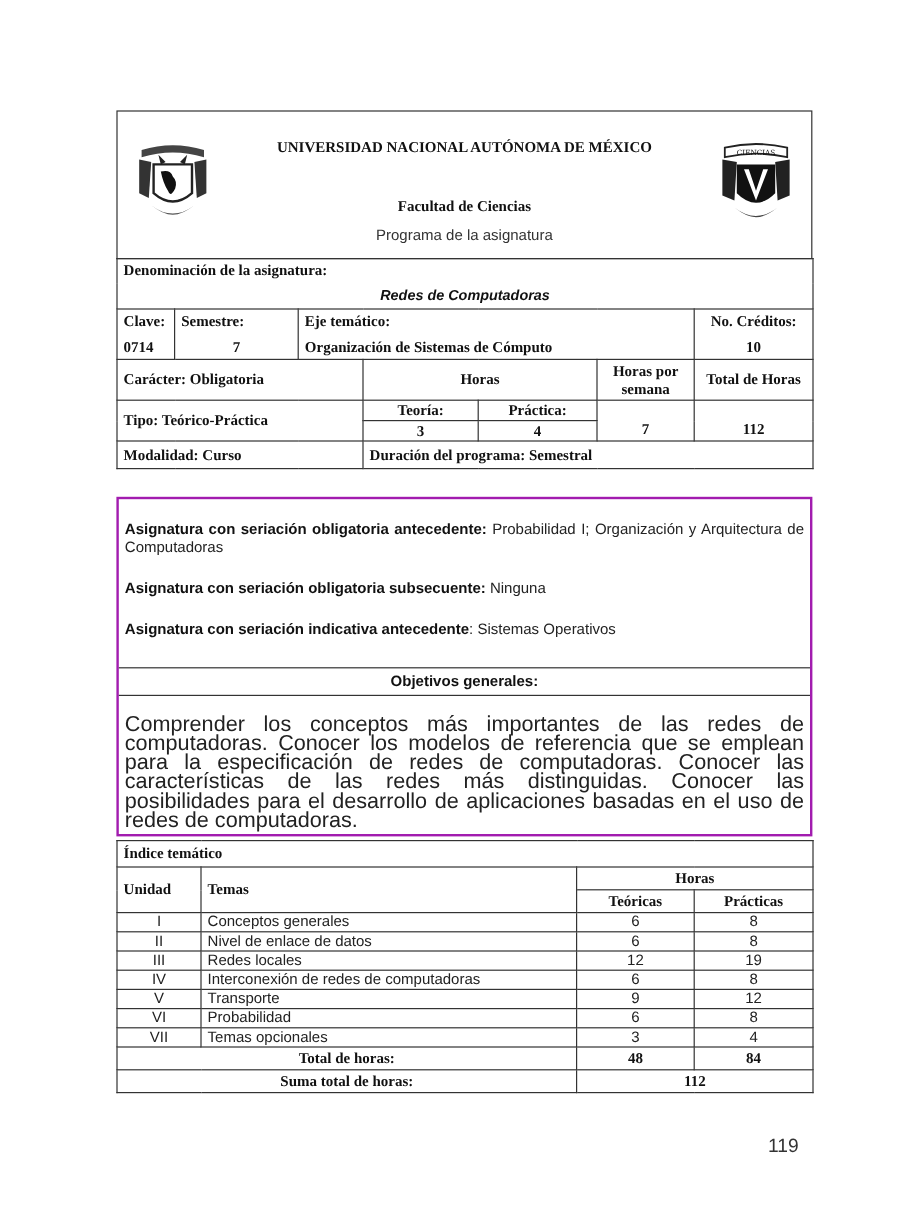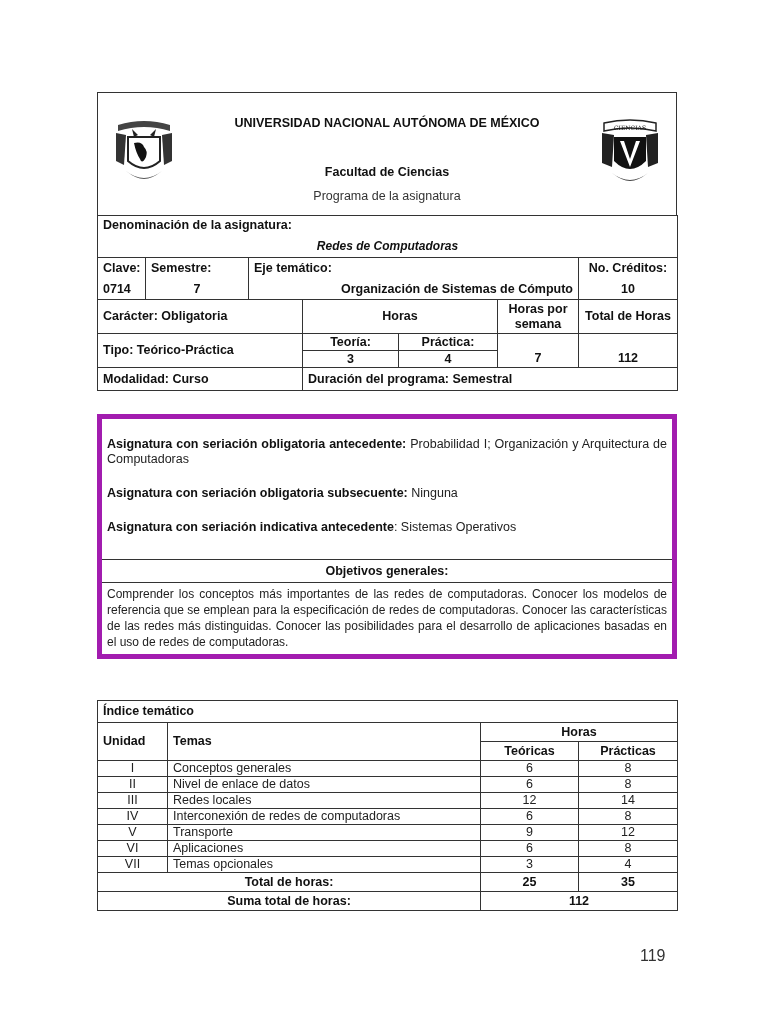--- a/index.html
+++ b/index.html
@@ -7,7 +7,7 @@
   .abs { position:absolute; }
   table { border-collapse:collapse; table-layout:fixed; }
   td { border:1px solid #333; padding:0 5px; font-size:12.5px; line-height:15px; vertical-align:middle; overflow:hidden; }
-  .b { font-weight:bold; }
+  .b { font-weight:bold;font-family:Liberation Serif, serif; }
   .c { text-align:center; }
   .r { text-align:center; }
   .it { font-style:italic; font-weight:bold; font-size:12px; }

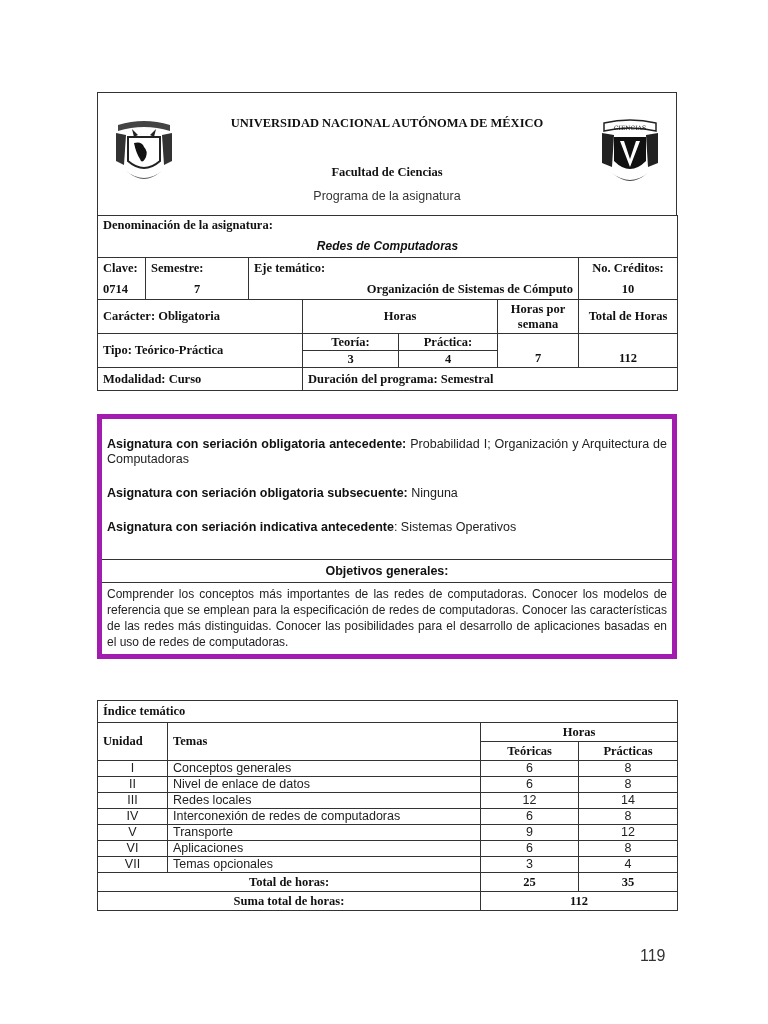--- a/index.html
+++ b/index.html
@@ -86,7 +86,7 @@
   <tr style="height:20px">
     <td class="b" style="border-top:none;">0714</td>
     <td class="b c" style="border-top:none;">7</td>
-    <td colspan="4" class="b" style="border-top:none;text-align:right;">Organización de Sistemas de Cómputo</td>
+    <td colspan="4" class="b" style="border-top:none;">Organización de Sistemas de Cómputo</td>
     <td class="b c" style="border-top:none;">10</td>
   </tr>
   <tr style="height:34px">

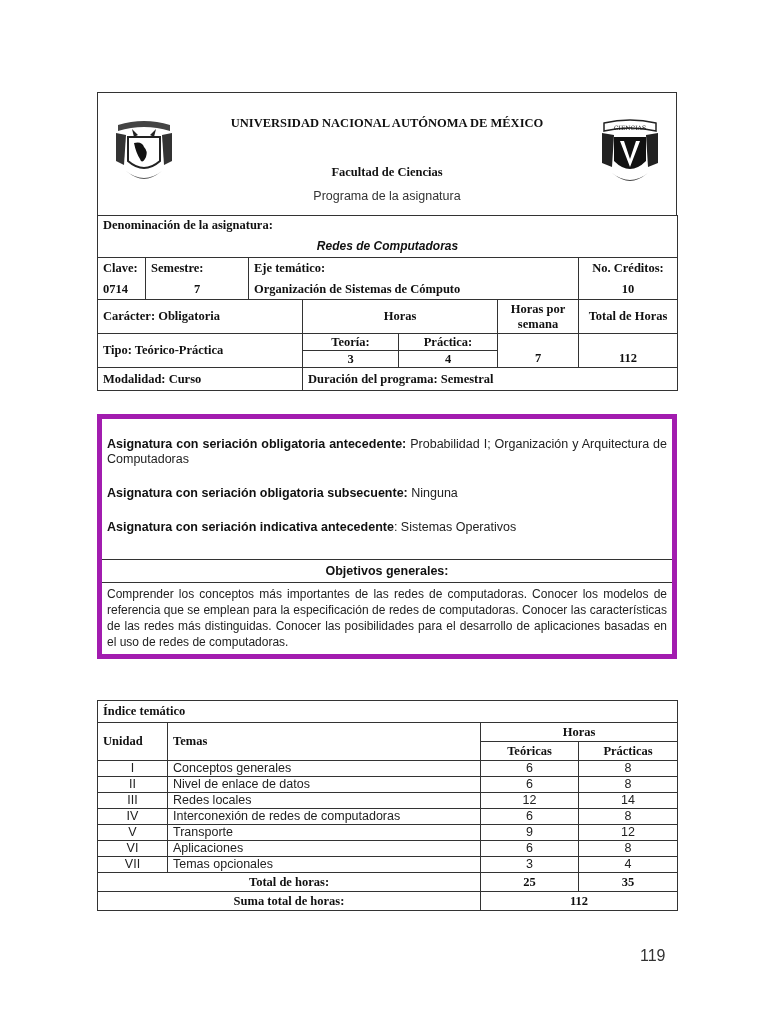--- a/index.html
+++ b/index.html
@@ -20,7 +20,7 @@
   
   #info-table { left:97px; top:215px; width:580px;padding-left:28px; }
   
-  #prereq-box { left:97px; top:414px; width:580px; border:5px solid #a21caf; box-sizing:border-box; }
+  #prereq-box { left:97px; top:414px; width:580px; border:2px solid #a21caf; box-sizing:border-box; }
   .prereq { font-size:12.5px; line-height:15px; padding:0 5px; text-align:justify; color:#222; }
   .prereq .lbl { font-weight:bold; color:#111; }
   

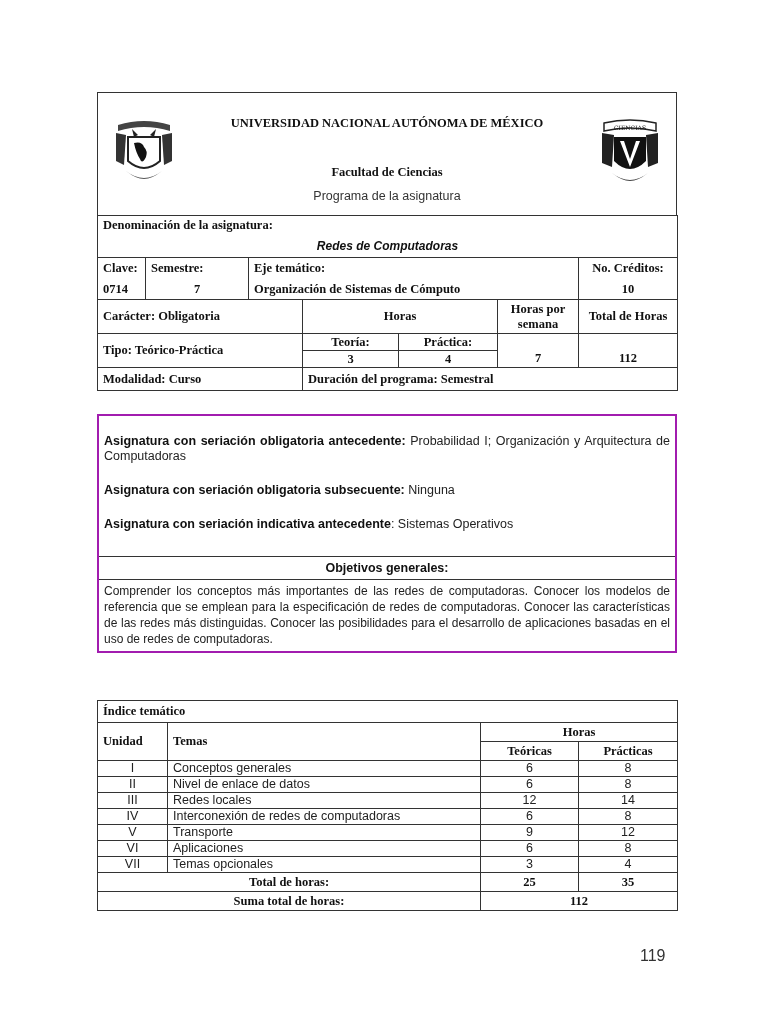--- a/index.html
+++ b/index.html
@@ -25,7 +25,7 @@
   .prereq .lbl { font-weight:bold; color:#111; }
   
   .obj-title { font-weight:bold; font-size:12.5px; padding:4px 5px; border-top:1px solid #333; border-bottom:1px solid #333;text-align:center; }
-  .obj-text { font-size:12px; line-height:16px; padding:3px 5px 4px 5px; text-align:justify; color:#222; }
+  .obj-text { font-size:18px; line-height:16px; padding:3px 5px 4px 5px; text-align:justify; color:#222;margin-top:12px; }
 
   
   #index-table { left:97px; top:700px; width:580px; }

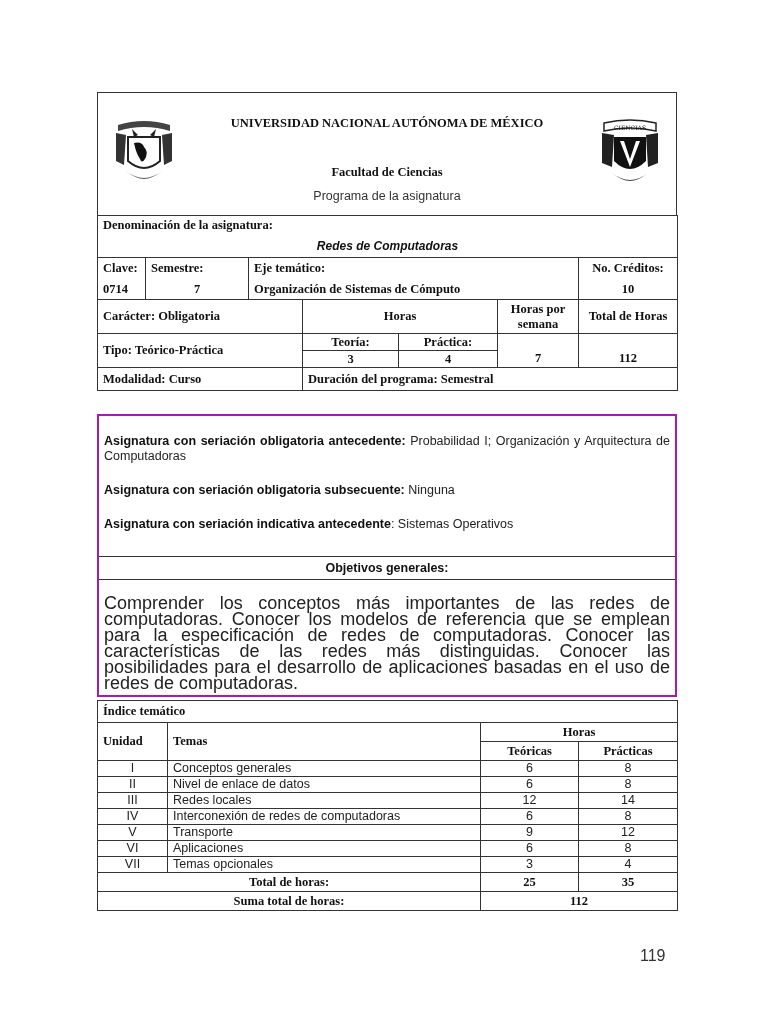--- a/index.html
+++ b/index.html
@@ -162,7 +162,7 @@
     <td class="c">III</td>
     <td>Redes locales</td>
     <td class="c">12</td>
-    <td class="c">14</td>
+    <td class="c">19</td>
   </tr>
   <tr class="row">
     <td class="c">IV</td>

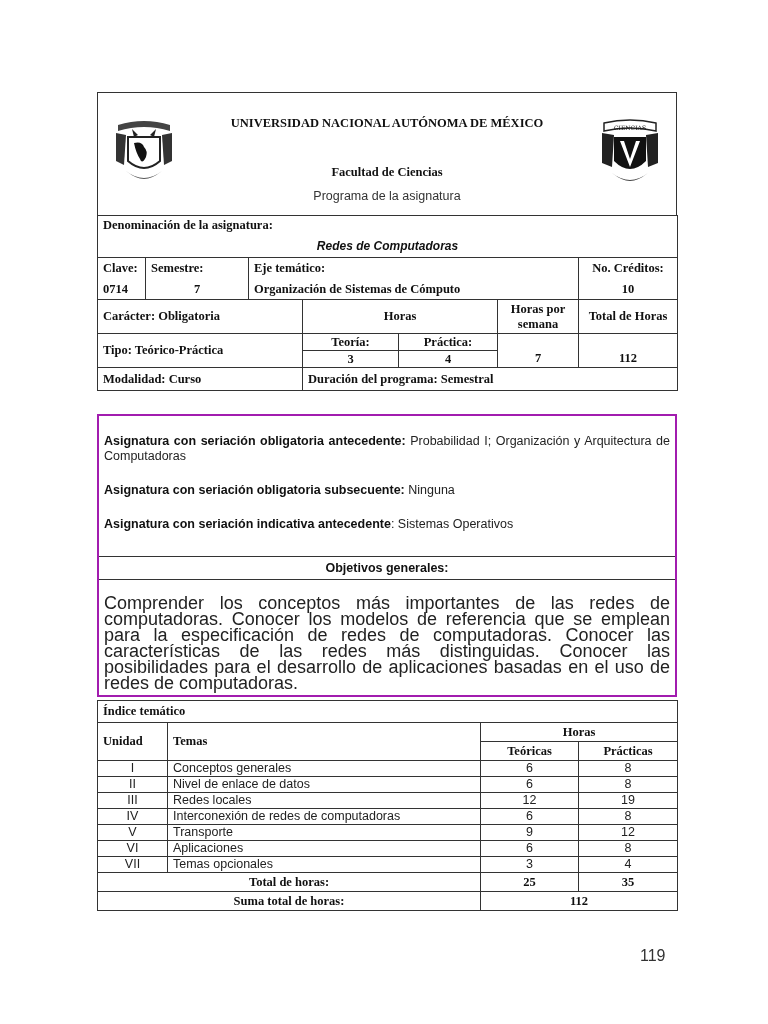--- a/index.html
+++ b/index.html
@@ -178,7 +178,7 @@
   </tr>
   <tr class="row">
     <td class="c">VI</td>
-    <td>Aplicaciones</td>
+    <td>Probabilidad</td>
     <td class="c">6</td>
     <td class="c">8</td>
   </tr>

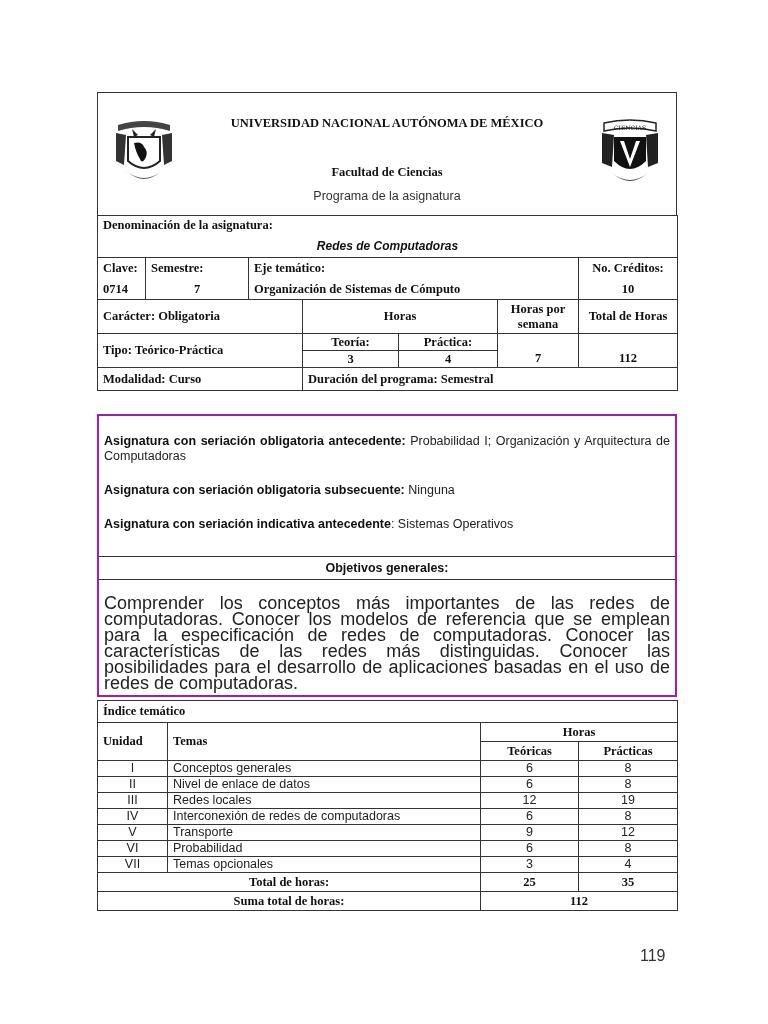--- a/index.html
+++ b/index.html
@@ -190,7 +190,7 @@
   </tr>
   <tr style="height:19px">
     <td colspan="2" class="b r">Total de horas:</td>
-    <td class="b c">25</td>
+    <td class="b c">48</td>
     <td class="b c">35</td>
   </tr>
   <tr style="height:19px">

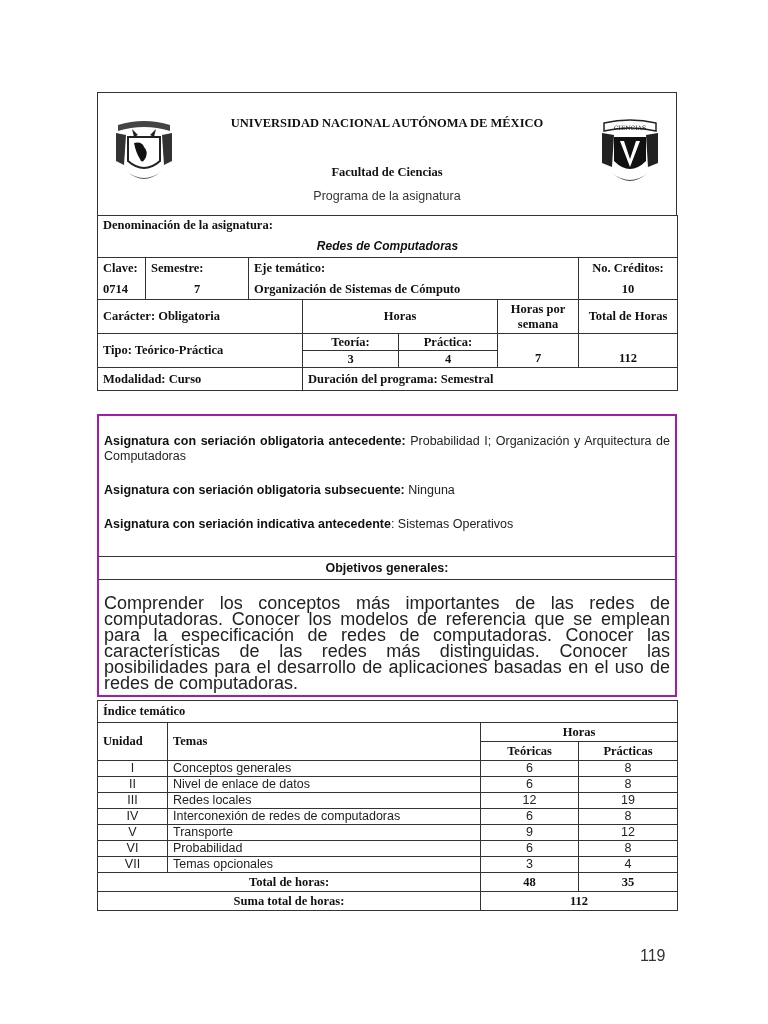--- a/index.html
+++ b/index.html
@@ -191,7 +191,7 @@
   <tr style="height:19px">
     <td colspan="2" class="b r">Total de horas:</td>
     <td class="b c">48</td>
-    <td class="b c">35</td>
+    <td class="b c">84</td>
   </tr>
   <tr style="height:19px">
     <td colspan="2" class="b r">Suma total de horas:</td>

